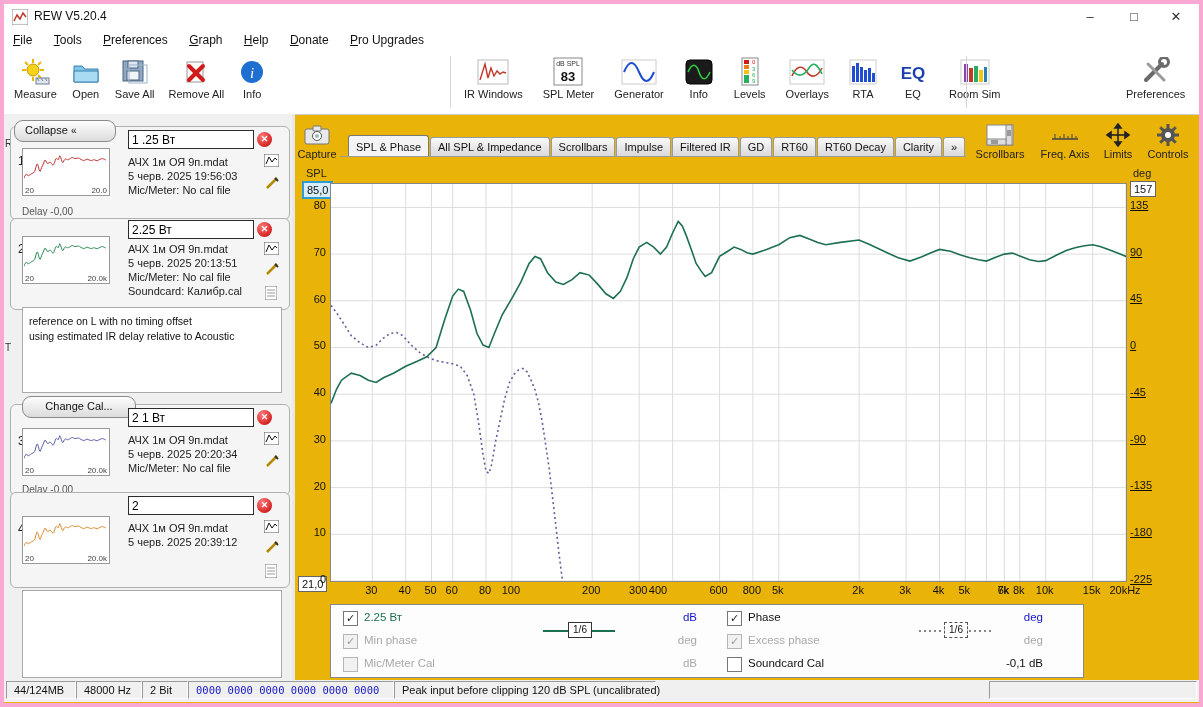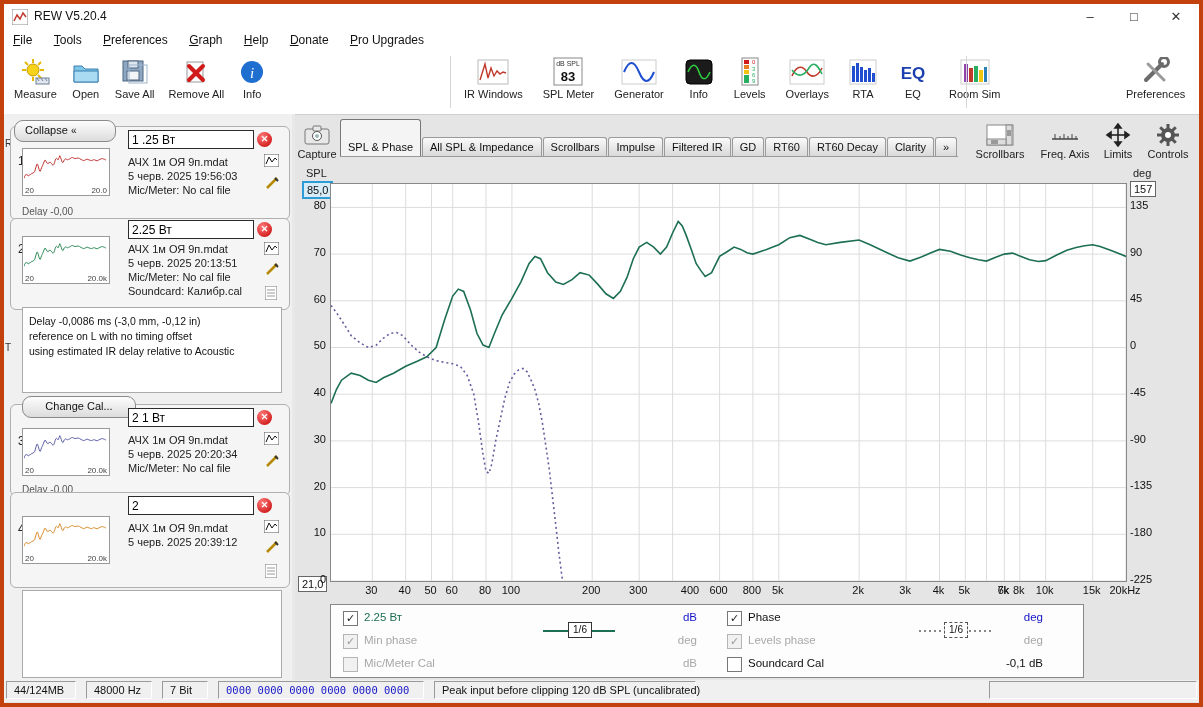--- a/index.html
+++ b/index.html
@@ -3,8 +3,8 @@
 <meta charset="utf-8">
 <style>
   html,body{margin:0;padding:0;}
-  .app{position:relative;width:1203px;height:707px;box-sizing:border-box;border:4px solid #c2410c;
-       background:#e5e5e5;font-family:"Liberation Sans",sans-serif;font-size:12px;color:#111;overflow:hidden;}
+  .app{position:relative;width:1203px;height:707px;box-sizing:border-box;border:4px solid #f9a8d4;
+       background:#eab308;font-family:"Liberation Sans",sans-serif;font-size:12px;color:#111;overflow:hidden;}
   .abs{position:absolute;}
   
   .titlebar{position:absolute;left:0;top:0;right:0;height:26px;background:#fff;border-bottom:1px solid #e4e4e4;}

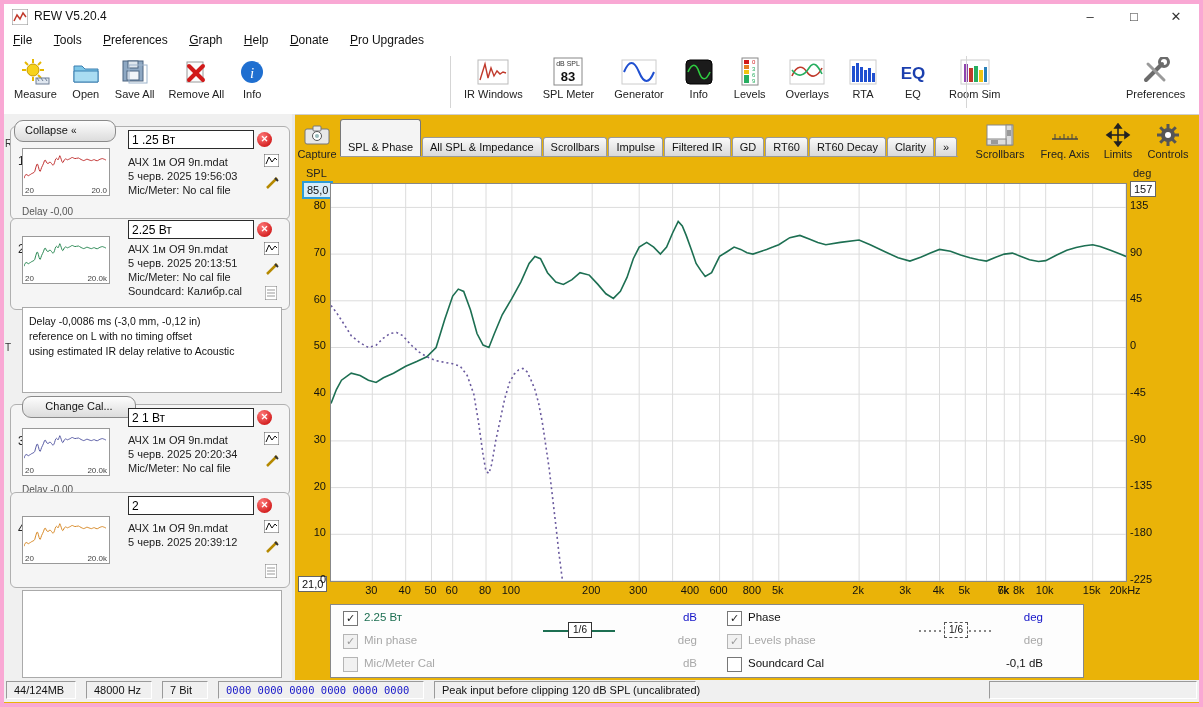--- a/index.html
+++ b/index.html
@@ -40,7 +40,7 @@
   .tabs{position:absolute;left:336px;top:130px;height:22px;display:flex;align-items:flex-end;border-bottom:1px solid #9a9a9a;}
   .tab{padding:3px 7px;border:1px solid #9a9a9a;border-bottom:none;background:linear-gradient(#fafafa,#d9d9d9);
        font-size:11px;border-radius:3px 3px 0 0;margin-right:1px;white-space:nowrap;}
-  .tab.active{background:#f4f4f4;padding-top:21px;border-color:#777;}
+  .tab.active{background:#f4f4f4;padding-top:5px;border-color:#777;margin-left:8px;}
   .gbtn{position:absolute;top:118px;display:flex;flex-direction:column;align-items:center;font-size:11px;color:#222;}
   .gbtn .ico{height:26px;display:flex;align-items:center;justify-content:center;}
   

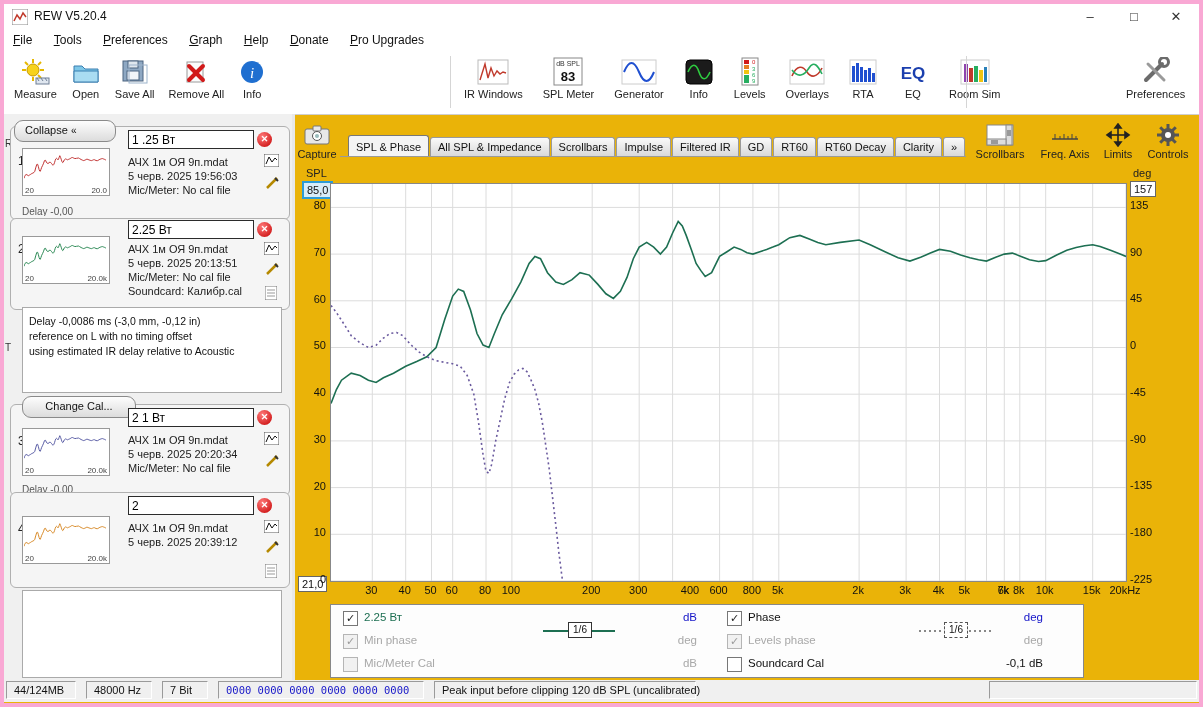--- a/index.html
+++ b/index.html
@@ -50,7 +50,7 @@
   .axlab{position:absolute;font-size:11px;color:#222;}
   .xtick{position:absolute;top:0;transform:translateX(-50%);font-size:11px;color:#111;white-space:nowrap;}
   .ytick{position:absolute;right:2px;font-size:11px;color:#111;}
-  .ytickr{position:absolute;left:2px;font-size:11px;color:#111;}
+  .ytickr{position:absolute;left:2px;font-size:11px;color:#111;text-decoration:underline;}
   
   .legend{position:absolute;left:326px;top:600px;width:752px;height:72px;border:1px solid #888;background:#fdfdfd;}
   .lrow{position:absolute;left:0;width:100%;height:22px;}

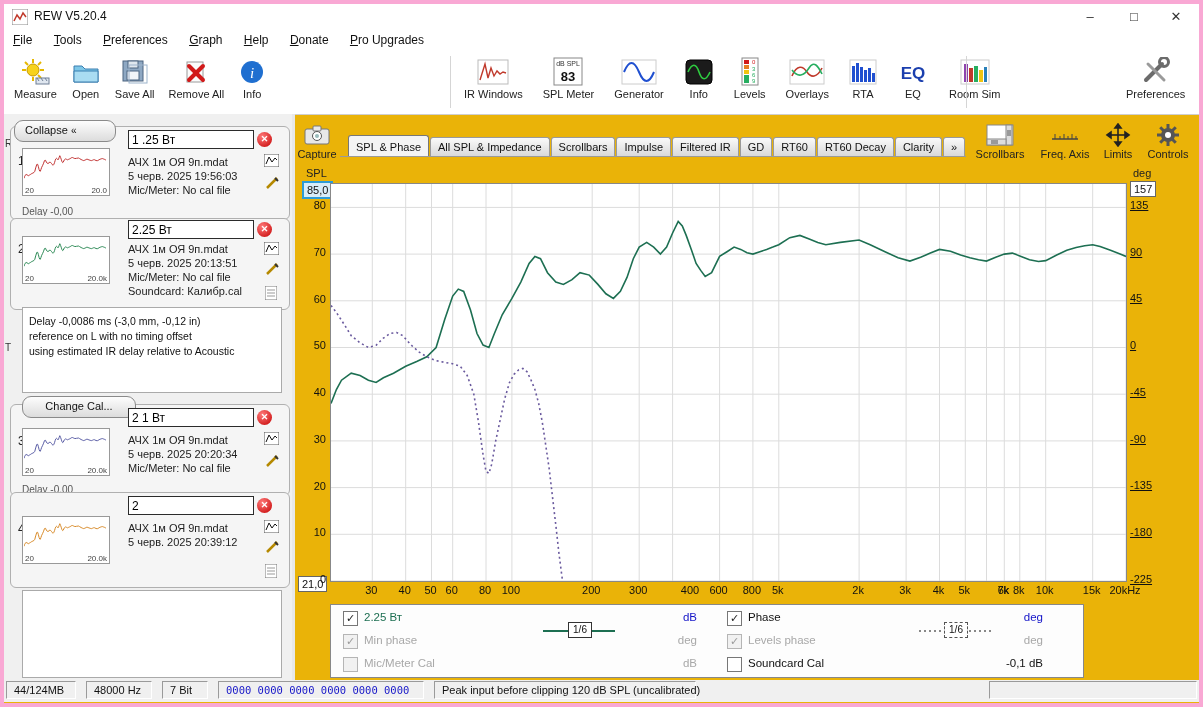--- a/index.html
+++ b/index.html
@@ -352,7 +352,6 @@
 
   <div class="infobox" style="left:18px;top:303px;width:258px;height:84px;">
     <div style="padding:6px 6px 0 6px;font-size:10.5px;line-height:15px;">
-      <div>Delay -0,0086 ms (-3,0 mm, -0,12 in)</div>
       <div>reference on  L with no timing offset</div>
       <div>using estimated IR delay relative to Acoustic</div>
     </div>

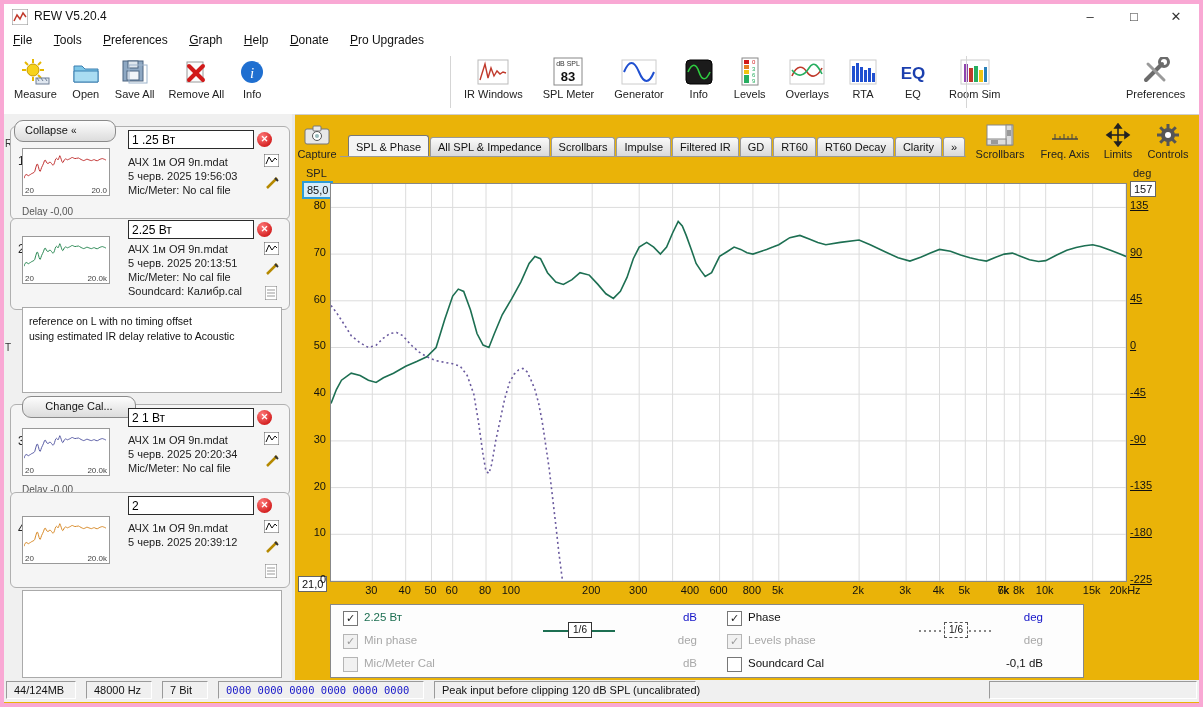--- a/index.html
+++ b/index.html
@@ -579,7 +579,7 @@
       <span class="xtick" style="left: 180.89px;">100</span>
       <span class="xtick" style="left: 261.23px;">200</span>
       <span class="xtick" style="left: 308.226px;">300</span>
-      <span class="xtick" style="left: 360px;">400</span>
+      <span class="xtick" style="left: 328px;">400</span>
       <span class="xtick" style="left: 388.566px;">600</span>
       <span class="xtick" style="left: 421.911px;">800</span>
       <span class="xtick" style="left: 447.775px;">5k</span>

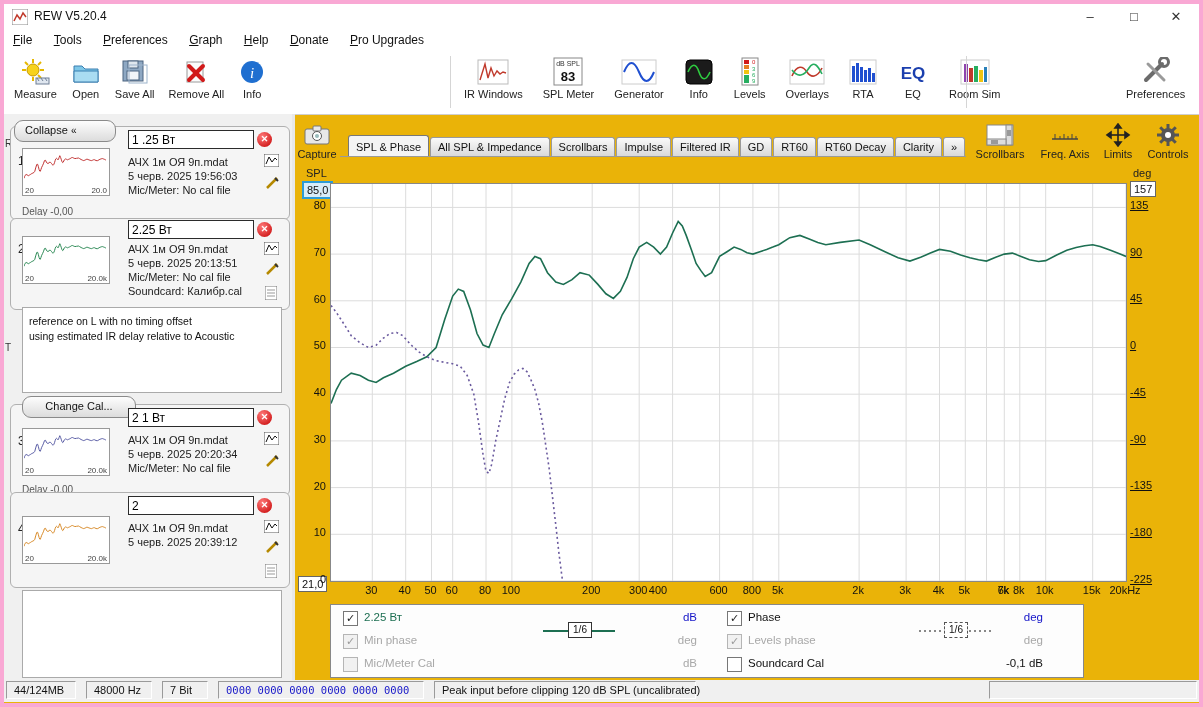--- a/index.html
+++ b/index.html
@@ -617,7 +617,7 @@
       <span class="llab dim" style="left:33px;top:1px;">Min phase</span>
       <span class="unit dim" style="left:330px;top:1px;width:36px;">deg</span>
       <span class="chk dimbox" style="left:396px;top:1px;">✓</span>
-      <span class="llab dim" style="left:417px;top:1px;">Levels phase</span>
+      <span class="llab dim" style="left:417px;top:1px;">Excess phase</span>
       <span class="unit dim" style="left:676px;top:1px;width:36px;">deg</span>
     </div>
     <div class="lrow" style="top:51px;">

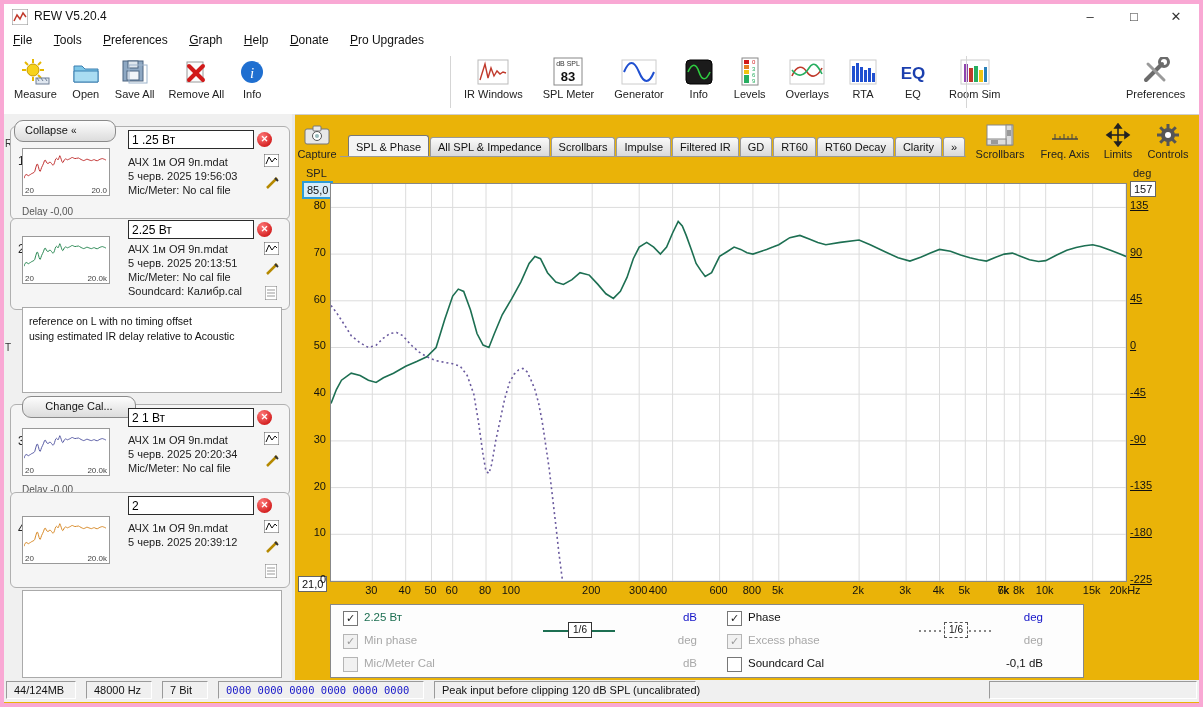--- a/index.html
+++ b/index.html
@@ -66,7 +66,7 @@
   .sm-box{position:absolute;left:25px;top:0;width:22px;height:14px;border:1px solid #333;background:#fff;font-size:10px;line-height:14px;text-align:center;}
   .sm-box.dashed{border:1px dashed #555;}
   
-  .statusbar{position:absolute;left:0;top:676px;right:0;height:22px;background:#f0f0f0;display:flex;gap:10px;padding:1px 2px;box-sizing:border-box;}
+  .statusbar{position:absolute;left:0;top:676px;right:0;height:22px;background:#f0f0f0;display:flex;gap:0;padding:1px 2px;box-sizing:border-box;}
   .scell{border:1px solid;border-color:#9a9a9a #ffffff #ffffff #9a9a9a;height:18px;font-size:11px;line-height:17px;padding:0 7px;white-space:nowrap;box-sizing:border-box;}
   .scell.blue{color:#1515c8;font-family:"DejaVu Sans Mono",monospace;font-size:10.5px;}
   .sfill{flex:1;}

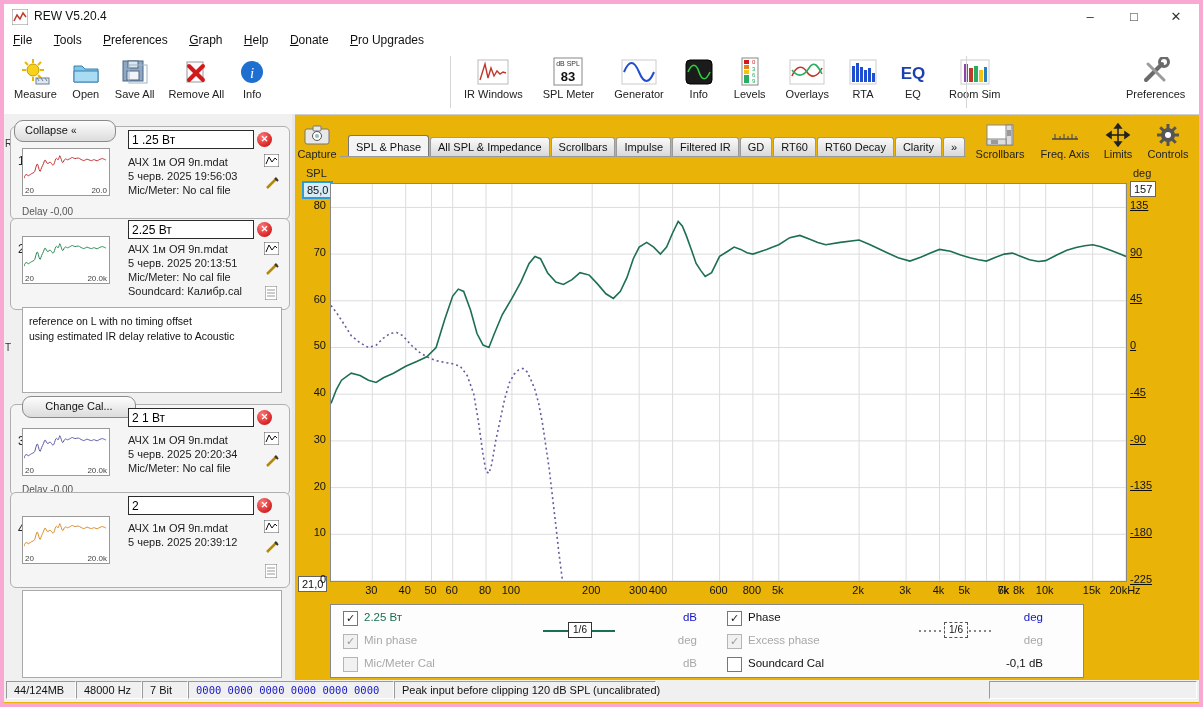--- a/index.html
+++ b/index.html
@@ -633,7 +633,7 @@
   <div class="statusbar">
     <div class="scell" style="width:70px;">44/124MB</div>
     <div class="scell" style="width:66px;">48000 Hz</div>
-    <div class="scell" style="width:46px;">7 Bit</div>
+    <div class="scell" style="width:46px;">2 Bit</div>
     <div class="scell blue" style="width:206px;">0000 0000  0000 0000  0000 0000</div>
     <div class="scell" style="width:262px;">Peak input before clipping 120 dB SPL (uncalibrated)</div>
     <div class="sfill"></div>

